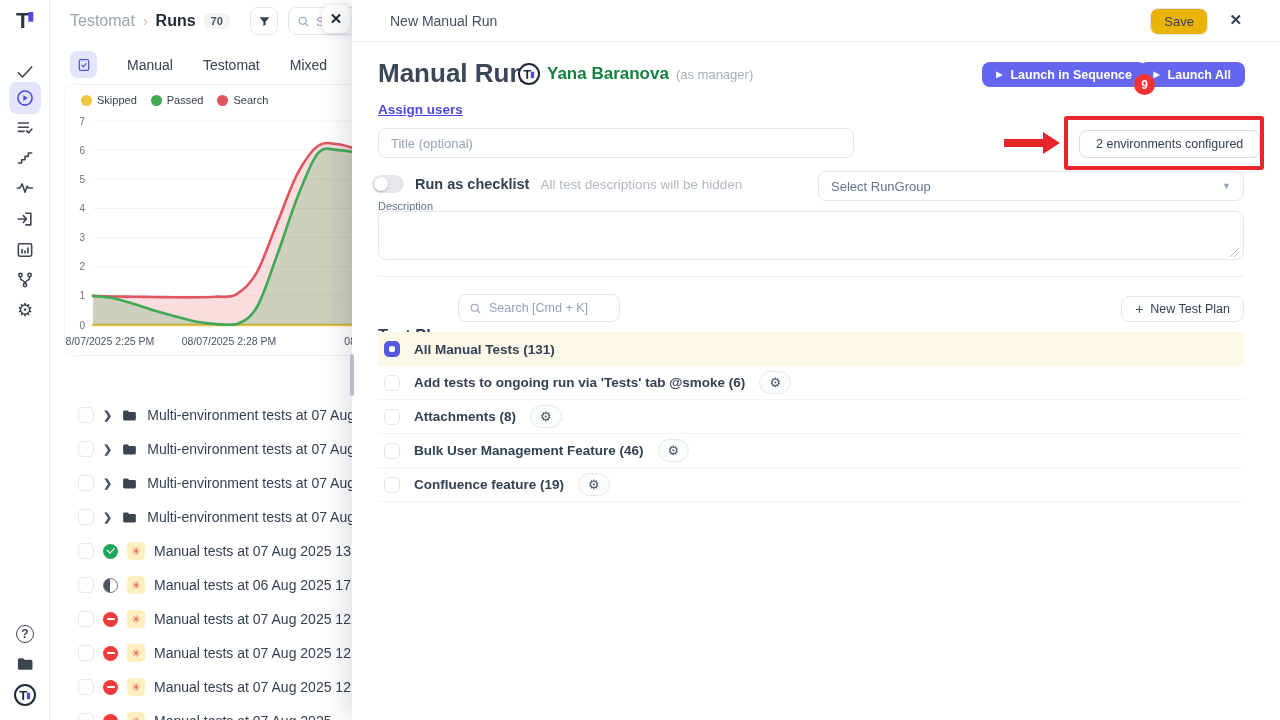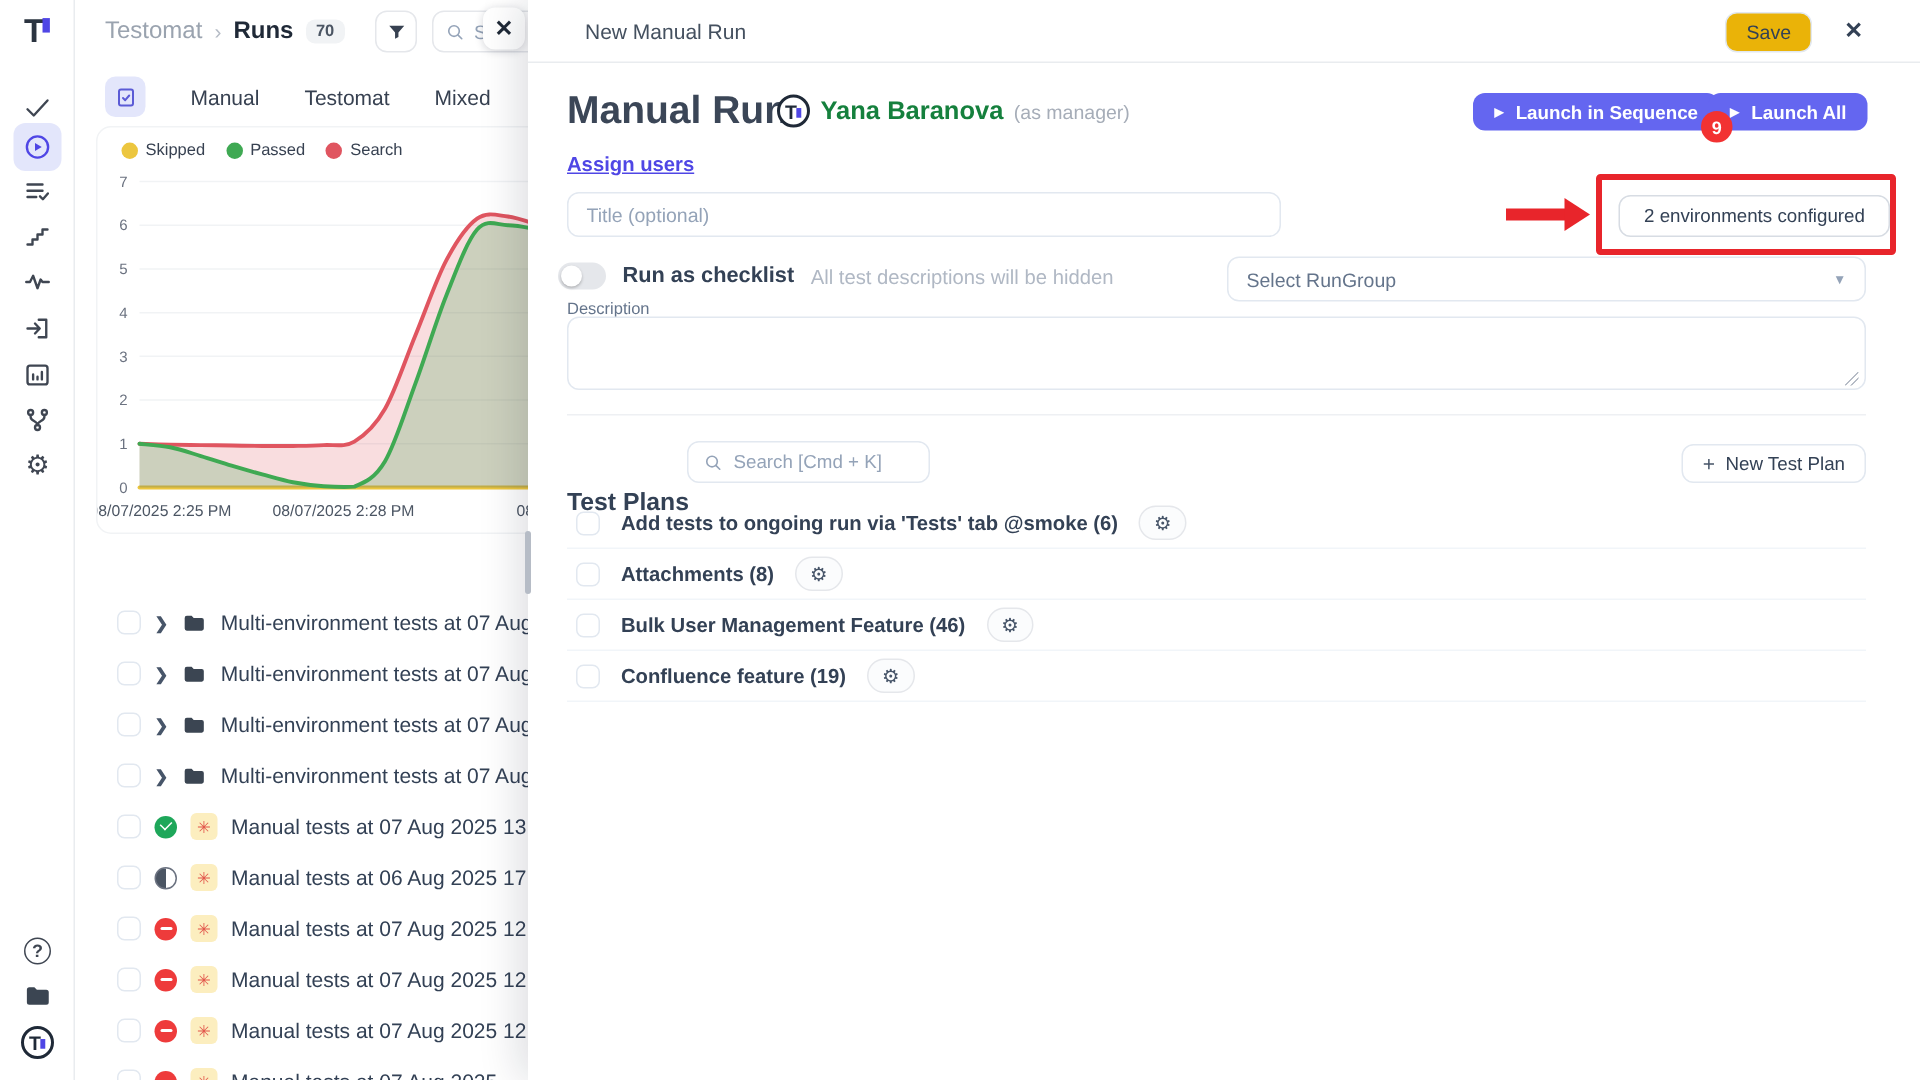--- a/index.html
+++ b/index.html
@@ -468,6 +468,10 @@
     </button>
 
     <div class="plan-rows">
+      <div class="plan-row selected">
+        <span class="cbx-on"></span>
+        <span class="plan-label">All Manual Tests (131)</span>
+      </div>
       <div class="plan-row">
         <span class="cbx"></span>
         <span class="plan-label">Add tests to ongoing run via 'Tests' tab @smoke (6)</span>

